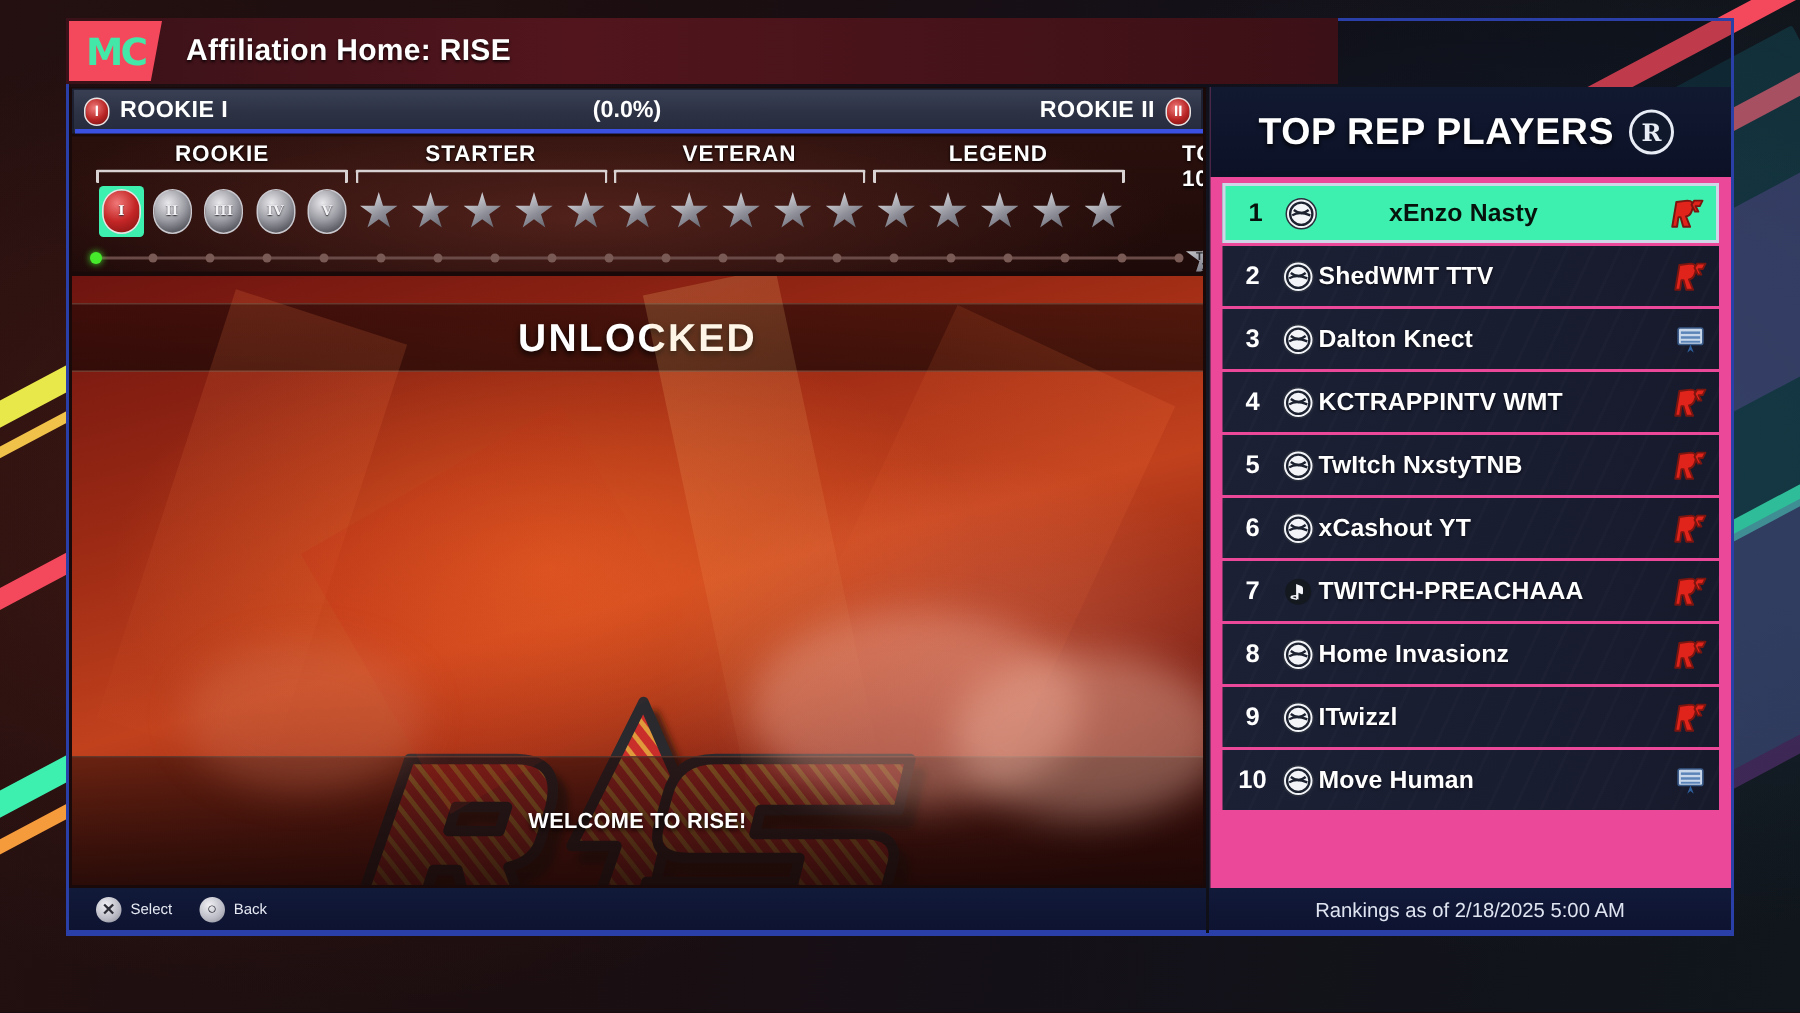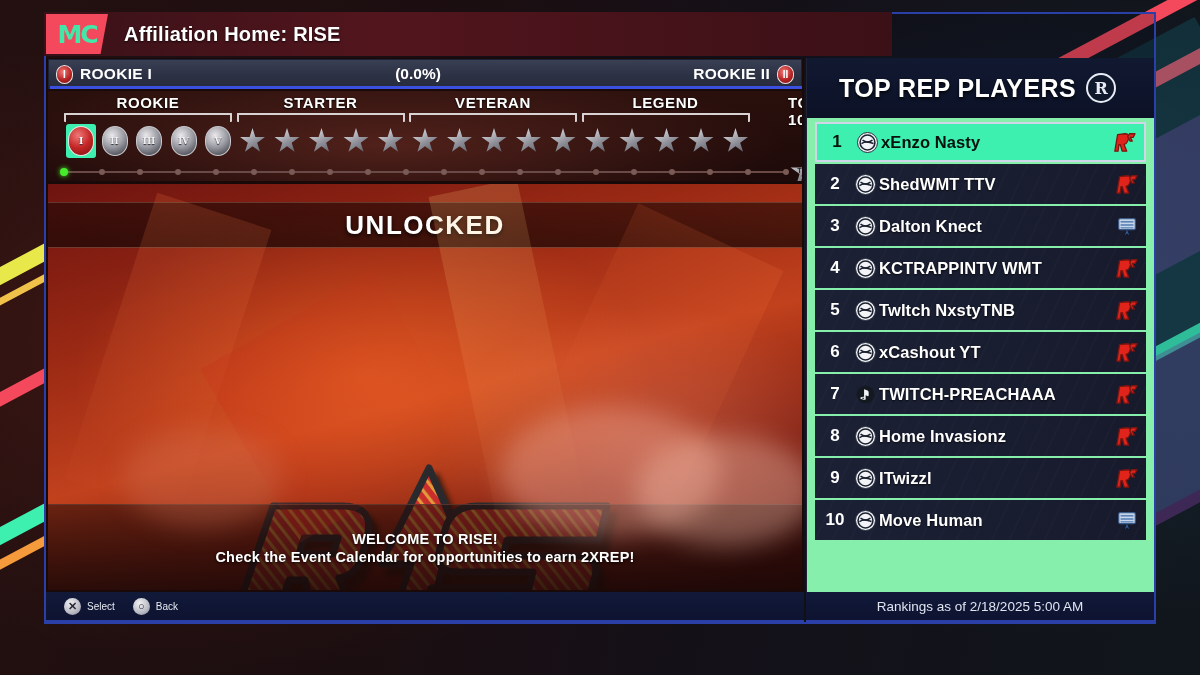--- a/index.html
+++ b/index.html
@@ -161,7 +161,7 @@
   
   #right{
     position:absolute; left:806px; top:58px; width:348px; height:534px;
-    background:#86efac;
+    background:#ec4899;
     border-left:1px solid #223; 
   }
   #rhead{

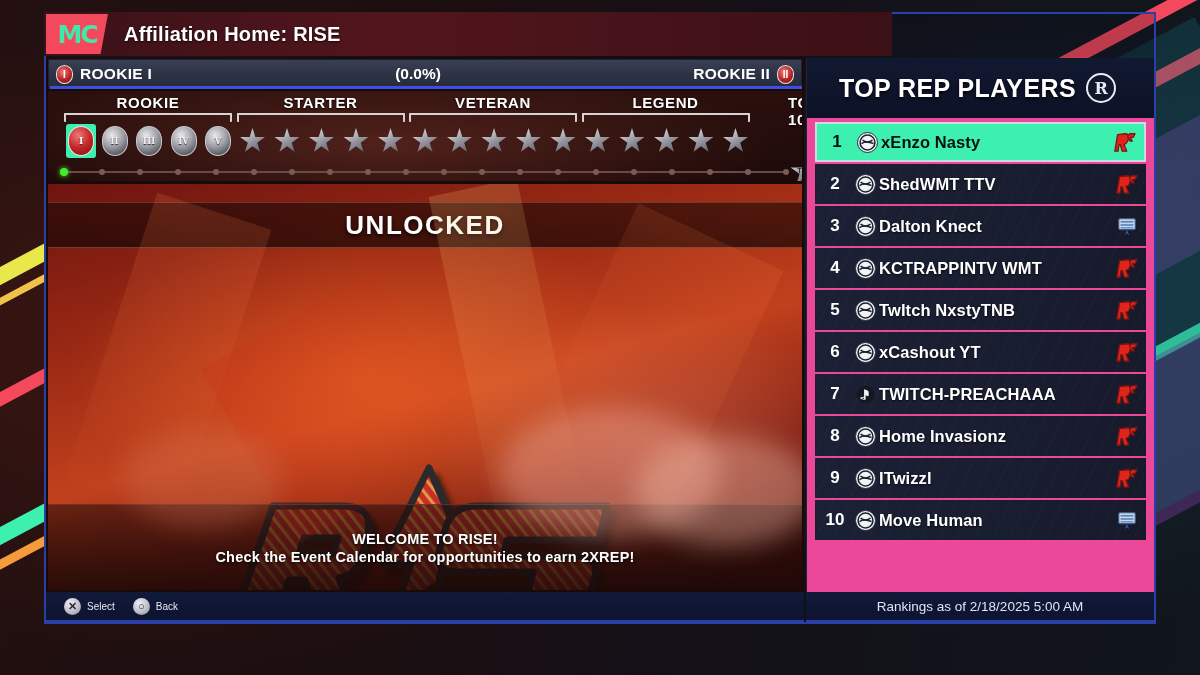--- a/index.html
+++ b/index.html
@@ -205,7 +205,7 @@
     color:#fff; font-size:16.5px; font-weight:bold; z-index:1; white-space:nowrap;
     text-shadow:0 1px 2px rgba(0,0,0,.7); letter-spacing:.1px;
   }
-  .prow.sel .pname{ color:#08120c; text-shadow:none;}
+  .prow.sel .pname{ color:#08120c; text-shadow:none;margin-left:45px;}
   .prow .aff{ margin-left:auto; margin-right:8px; z-index:1; flex:none; display:flex;align-items:center;}
   .rise-ico{ width:24px;height:22px; }
   .gen-ico{ width:22px;height:22px; }

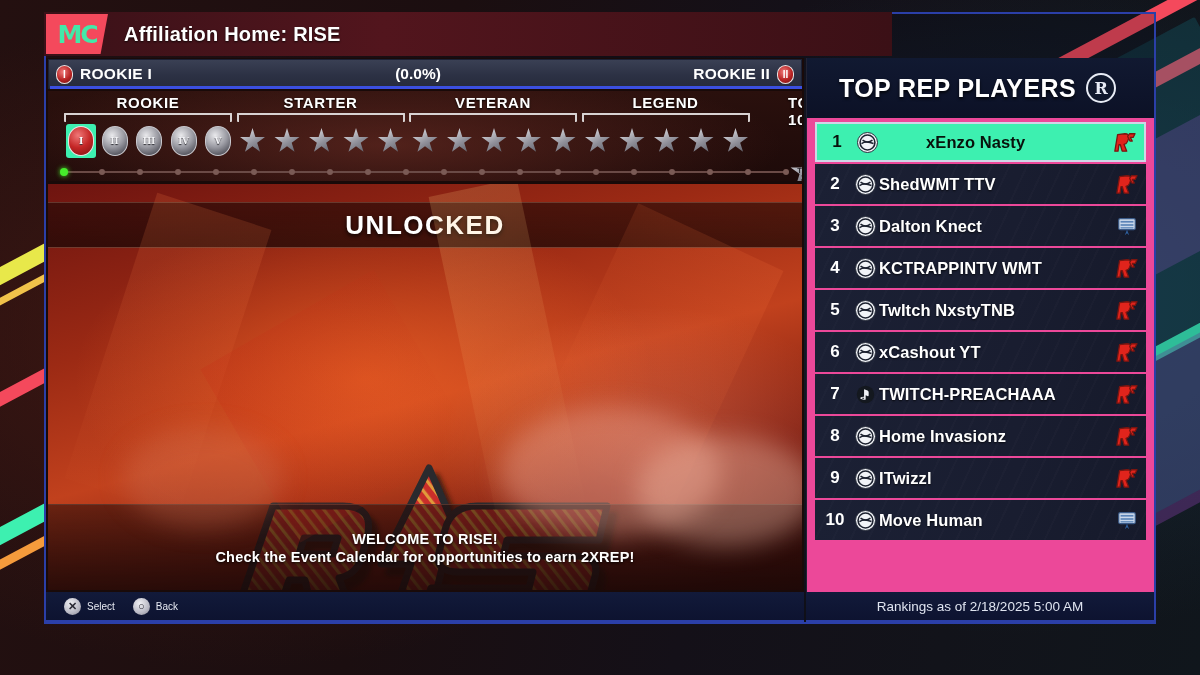--- a/index.html
+++ b/index.html
@@ -449,7 +449,6 @@
 
     <div id="welcome">
       <div>WELCOME TO RISE!</div>
-      <div>Check the Event Calendar for opportunities to earn 2XREP!</div>
     </div>
   <div class="shard" style="left: 8%; top: 5%; width: 120px; height: 300px; background: linear-gradient(160deg, rgba(255, 130, 70, 0.35), transparent); transform: rotate(18deg);"></div>
       <div class="shard" style="left: 55%; top: 0%; width: 90px; height: 340px; background: linear-gradient(160deg, rgba(255, 200, 120, 0.4), transparent); transform: rotate(-12deg);"></div>

